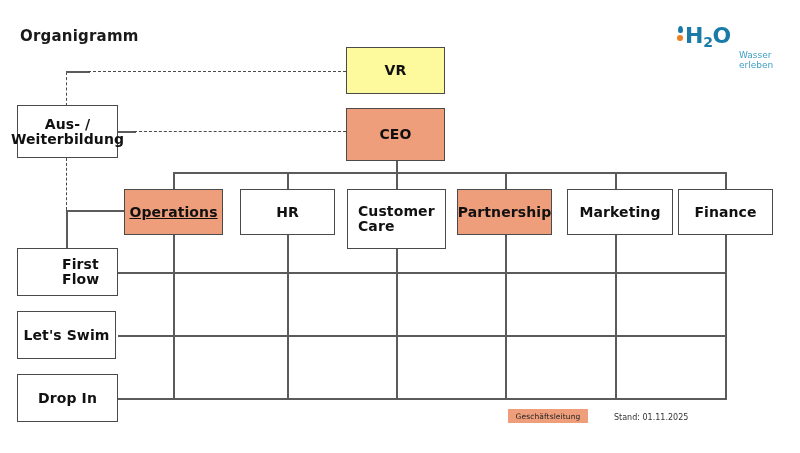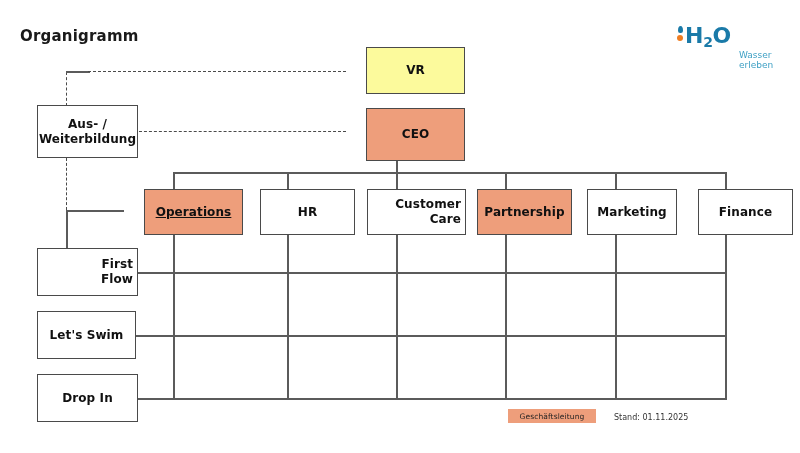--- a/index.html
+++ b/index.html
@@ -120,14 +120,13 @@
     display: flex;
     align-items: center;
     justify-content: center;
-    text-align: right;
-    font-size: 12px;
+    text-align: left;
+    font-size: 14px;
     font-weight: 700;
     color: #111111;
     line-height: 15px;
     letter-spacing: 0.1px;
     padding: 2px 4px;
-    margin-left: 20px;
   }
   .node.accent-yellow { background: #FCFA9C; }
   .node.accent-orange { background: #EE9E7B; }

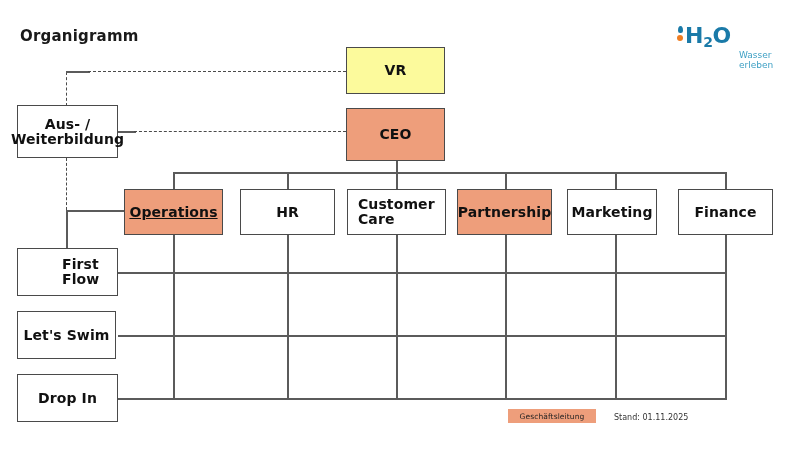--- a/index.html
+++ b/index.html
@@ -217,7 +217,7 @@
 
   <div class="node accent-orange" style="left:124px; top:189px; width:99px; height:46px;text-decoration:underline;">Operations</div>
   <div class="node" style="left:240px; top:189px; width:95px; height:46px;">HR</div>
-  <div class="node" style="left:347px; top:189px; width:99px; height:46px;padding-left:10px;">Customer Care</div>
+  <div class="node" style="left:347px; top:189px; width:99px; height:60px;padding-left:10px;">Customer Care</div>
   <div class="node accent-orange" style="left:457px; top:189px; width:95px; height:46px;">Partnership</div>
   <div class="node" style="left:567px; top:189px; width:90px; height:46px;">Marketing</div>
   <div class="node" style="left:678px; top:189px; width:95px; height:46px;">Finance</div>

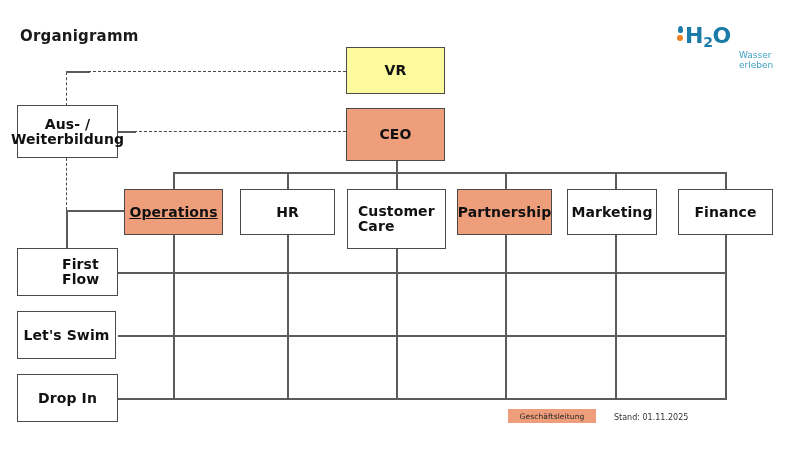--- a/index.html
+++ b/index.html
@@ -219,7 +219,7 @@
   <div class="node" style="left:240px; top:189px; width:95px; height:46px;">HR</div>
   <div class="node" style="left:347px; top:189px; width:99px; height:60px;padding-left:10px;">Customer Care</div>
   <div class="node accent-orange" style="left:457px; top:189px; width:95px; height:46px;">Partnership</div>
-  <div class="node" style="left:567px; top:189px; width:90px; height:46px;">Marketing</div>
+  <div class="node" style="left:567px; top:189px; width:106px; height:46px;">Marketing</div>
   <div class="node" style="left:678px; top:189px; width:95px; height:46px;">Finance</div>
 
   <div class="node" style="left:17px; top:248px; width:101px; height:48px;padding-left:44px;">First Flow</div>

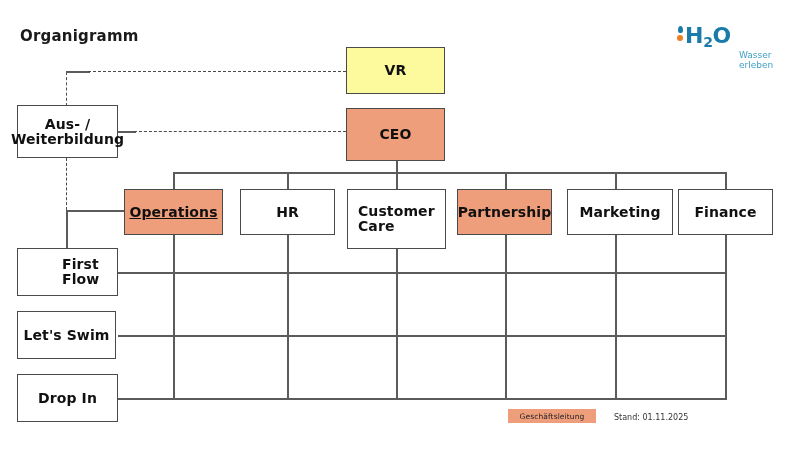--- a/index.html
+++ b/index.html
@@ -226,7 +226,7 @@
   <div class="node" style="left:17px; top:311px; width:99px; height:48px;">Let's Swim</div>
   <div class="node" style="left:17px; top:374px; width:101px; height:48px;">Drop In</div>
 
-  <div class="legend-chip" style="left:508px; top:409px; width:88px; height:14px;">Geschäftsleitung</div>
+  <div class="legend-chip" style="left:508px; top:409px; width:80px; height:14px;">Geschäftsleitung</div>
   <div class="legend-date" style="left:614px; top:413px;">Stand: 01.11.2025</div>
 
 </div>

